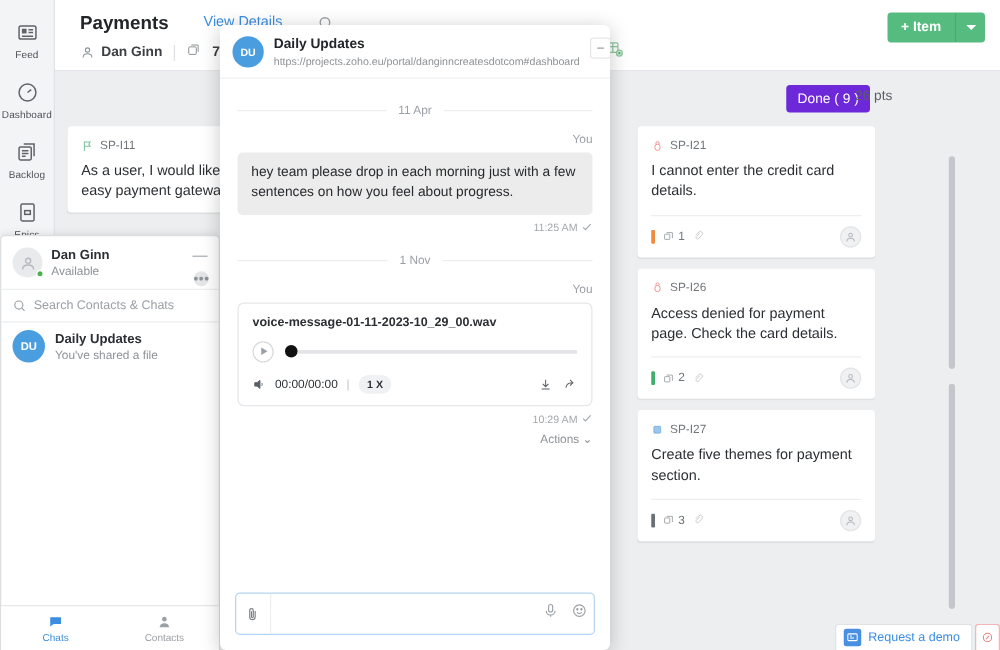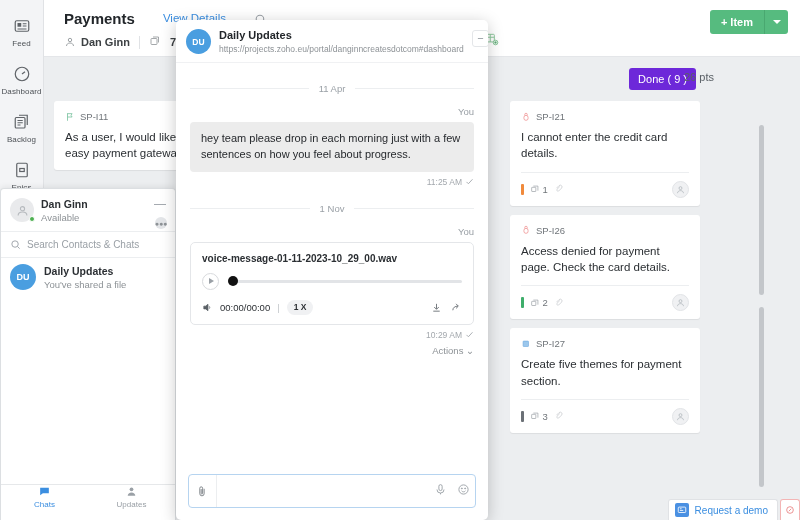--- a/index.html
+++ b/index.html
@@ -112,7 +112,7 @@
   .cp-tabs { position: absolute; left: 0; right: 0; bottom: 0; height: 36px;
              border-top: 1px solid #e6e8ea; display: flex; background: #fff; }
   .cp-tab { flex: 1; display: flex; flex-direction: column; align-items: center;
-            gap: 2px; cursor: pointer; }
+            justify-content: center; gap: 2px; cursor: pointer; }
   .cp-tab-lbl { font-size: 8px; }
   .cp-tab.active .cp-tab-lbl { color: #3b8ee0; }
   .cp-tab.idle .cp-tab-lbl { color: #9aa0a6; }

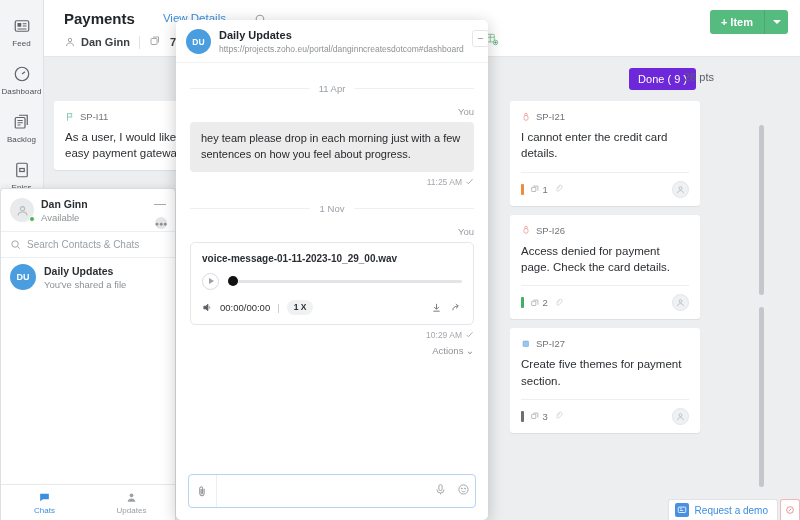--- a/index.html
+++ b/index.html
@@ -446,7 +446,7 @@
           <circle cx="12" cy="8" r="3.4"></circle>
             <path d="M5 20c0-3.6 3.1-6 7-6s7 2.4 7 6z"></path>
         </svg>
-        <span class="cp-tab-lbl">Updates</span>
+        <span class="cp-tab-lbl">Contacts</span>
       </div>
     </div>
   </div>

